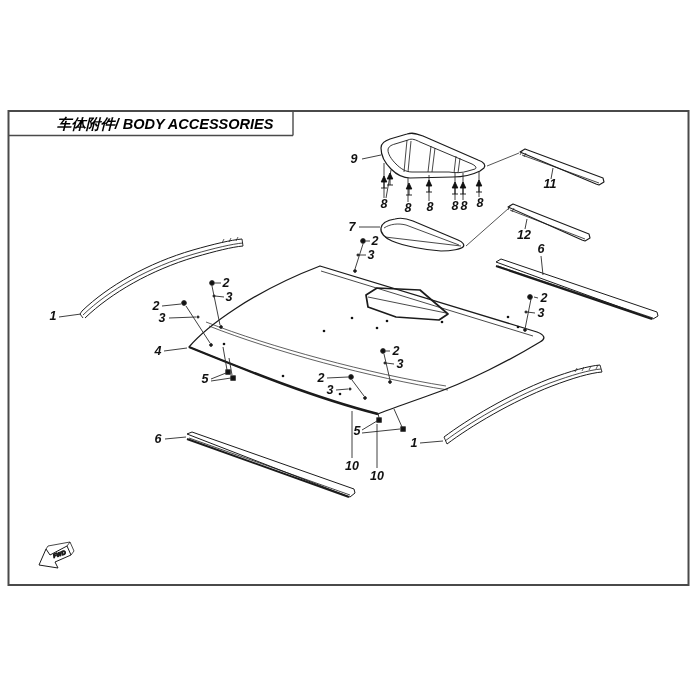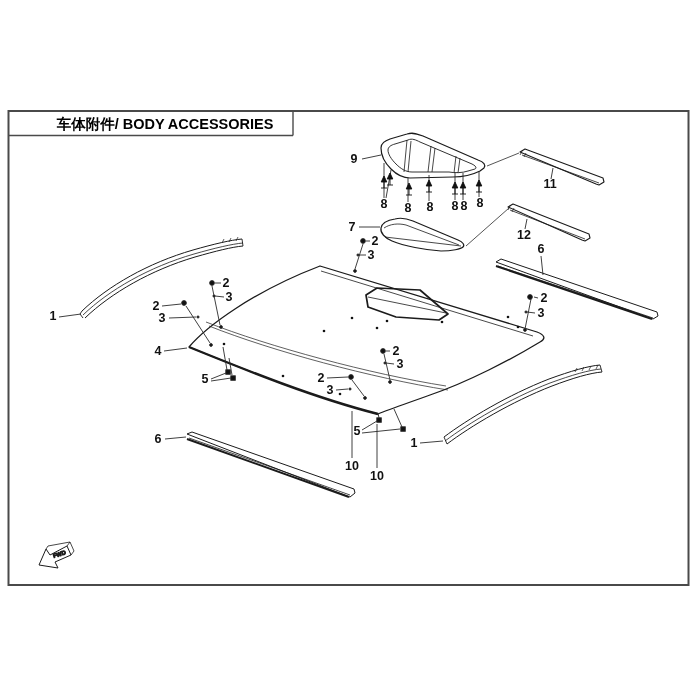--- a/index.html
+++ b/index.html
@@ -4,7 +4,7 @@
 <style>
   html,body{margin:0;padding:0;background:#ffffff;}
   body{width:700px;height:700px;position:relative;font-family:"Liberation Sans",sans-serif;}
-  #stage{position:absolute;left:0;top:0;width:700px;height:516px;}
+  #stage{position:absolute;left:0;top:0;width:700px;height:516px;font-style:italic;}
   svg{display:block;}
   .part-label{font-family:"Liberation Sans",sans-serif;font-size:12.5px;font-weight:bold;fill:#111;}
   .title-text{font-family:"Liberation Sans",sans-serif;font-size:14.5px;font-weight:bold;fill:#000;}

